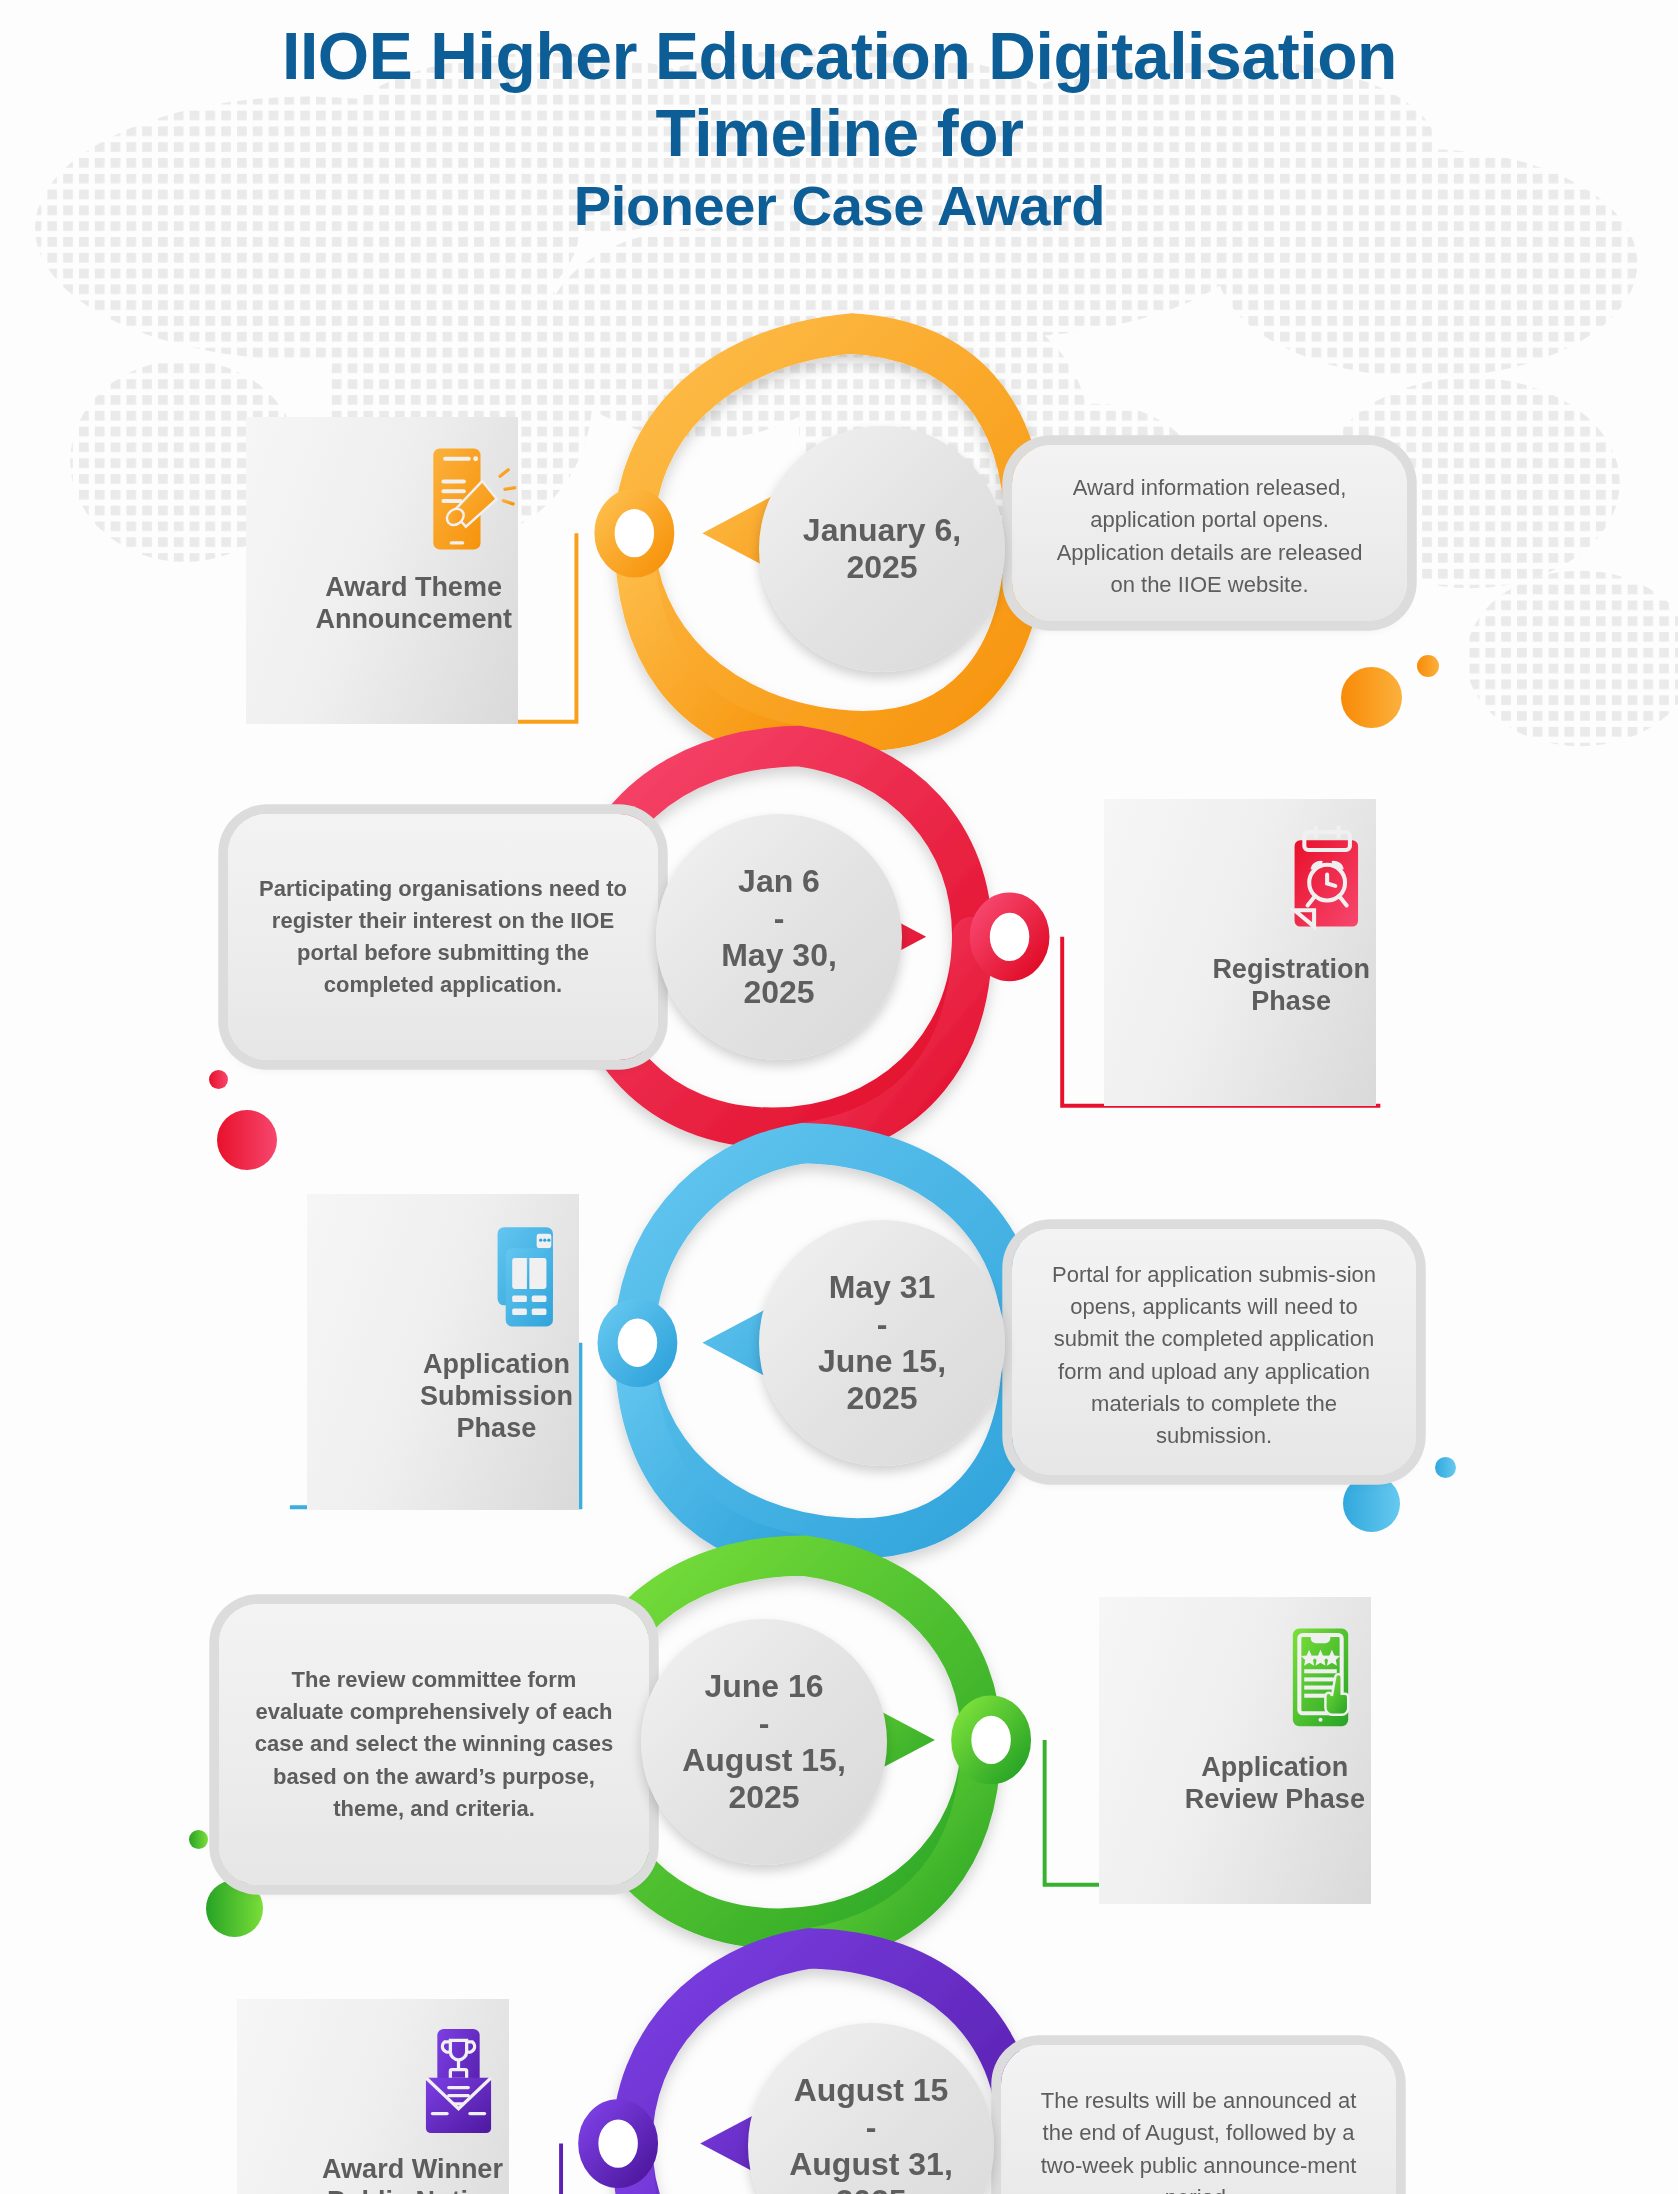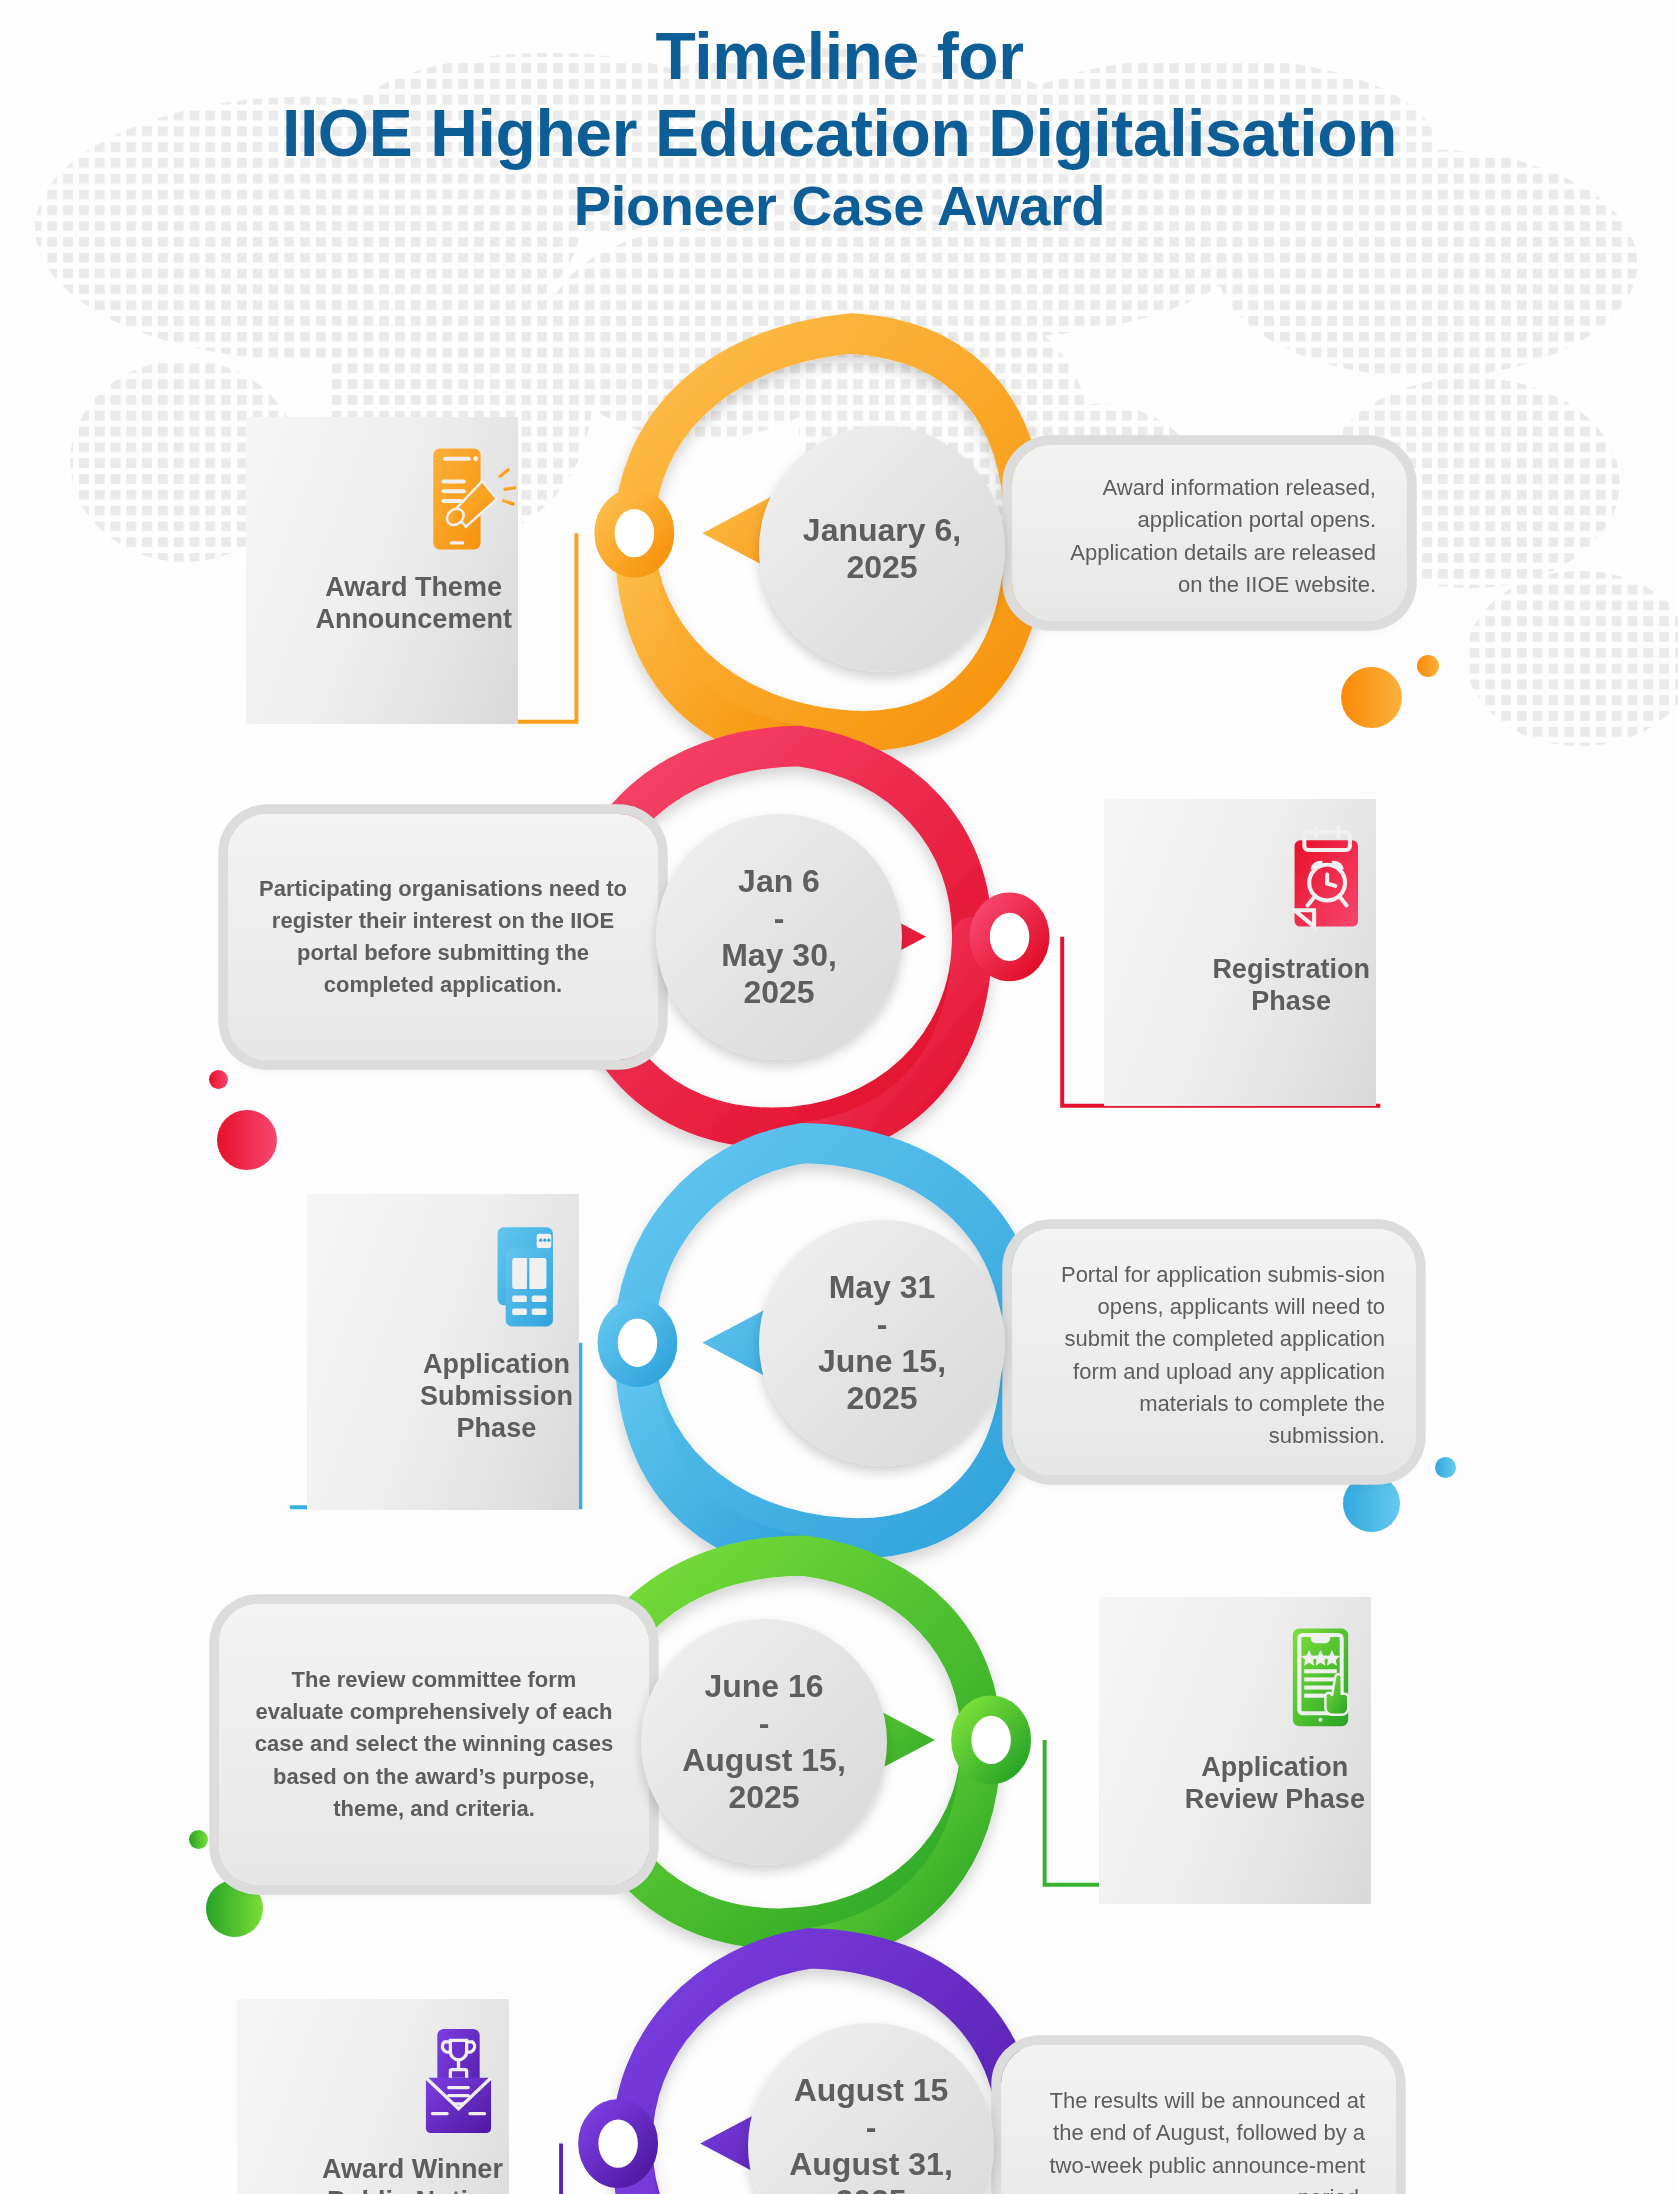--- a/index.html
+++ b/index.html
@@ -110,8 +110,8 @@
 </svg>
 
 <div class="title-block">
+  <div class="title-line t2">IIOE Higher Education Digitalisation</div>
   <div class="title-line t1">Timeline for</div>
-  <div class="title-line t2">IIOE Higher Education Digitalisation</div>
   <div class="title-line t3">Pioneer Case Award</div>
 </div>
 

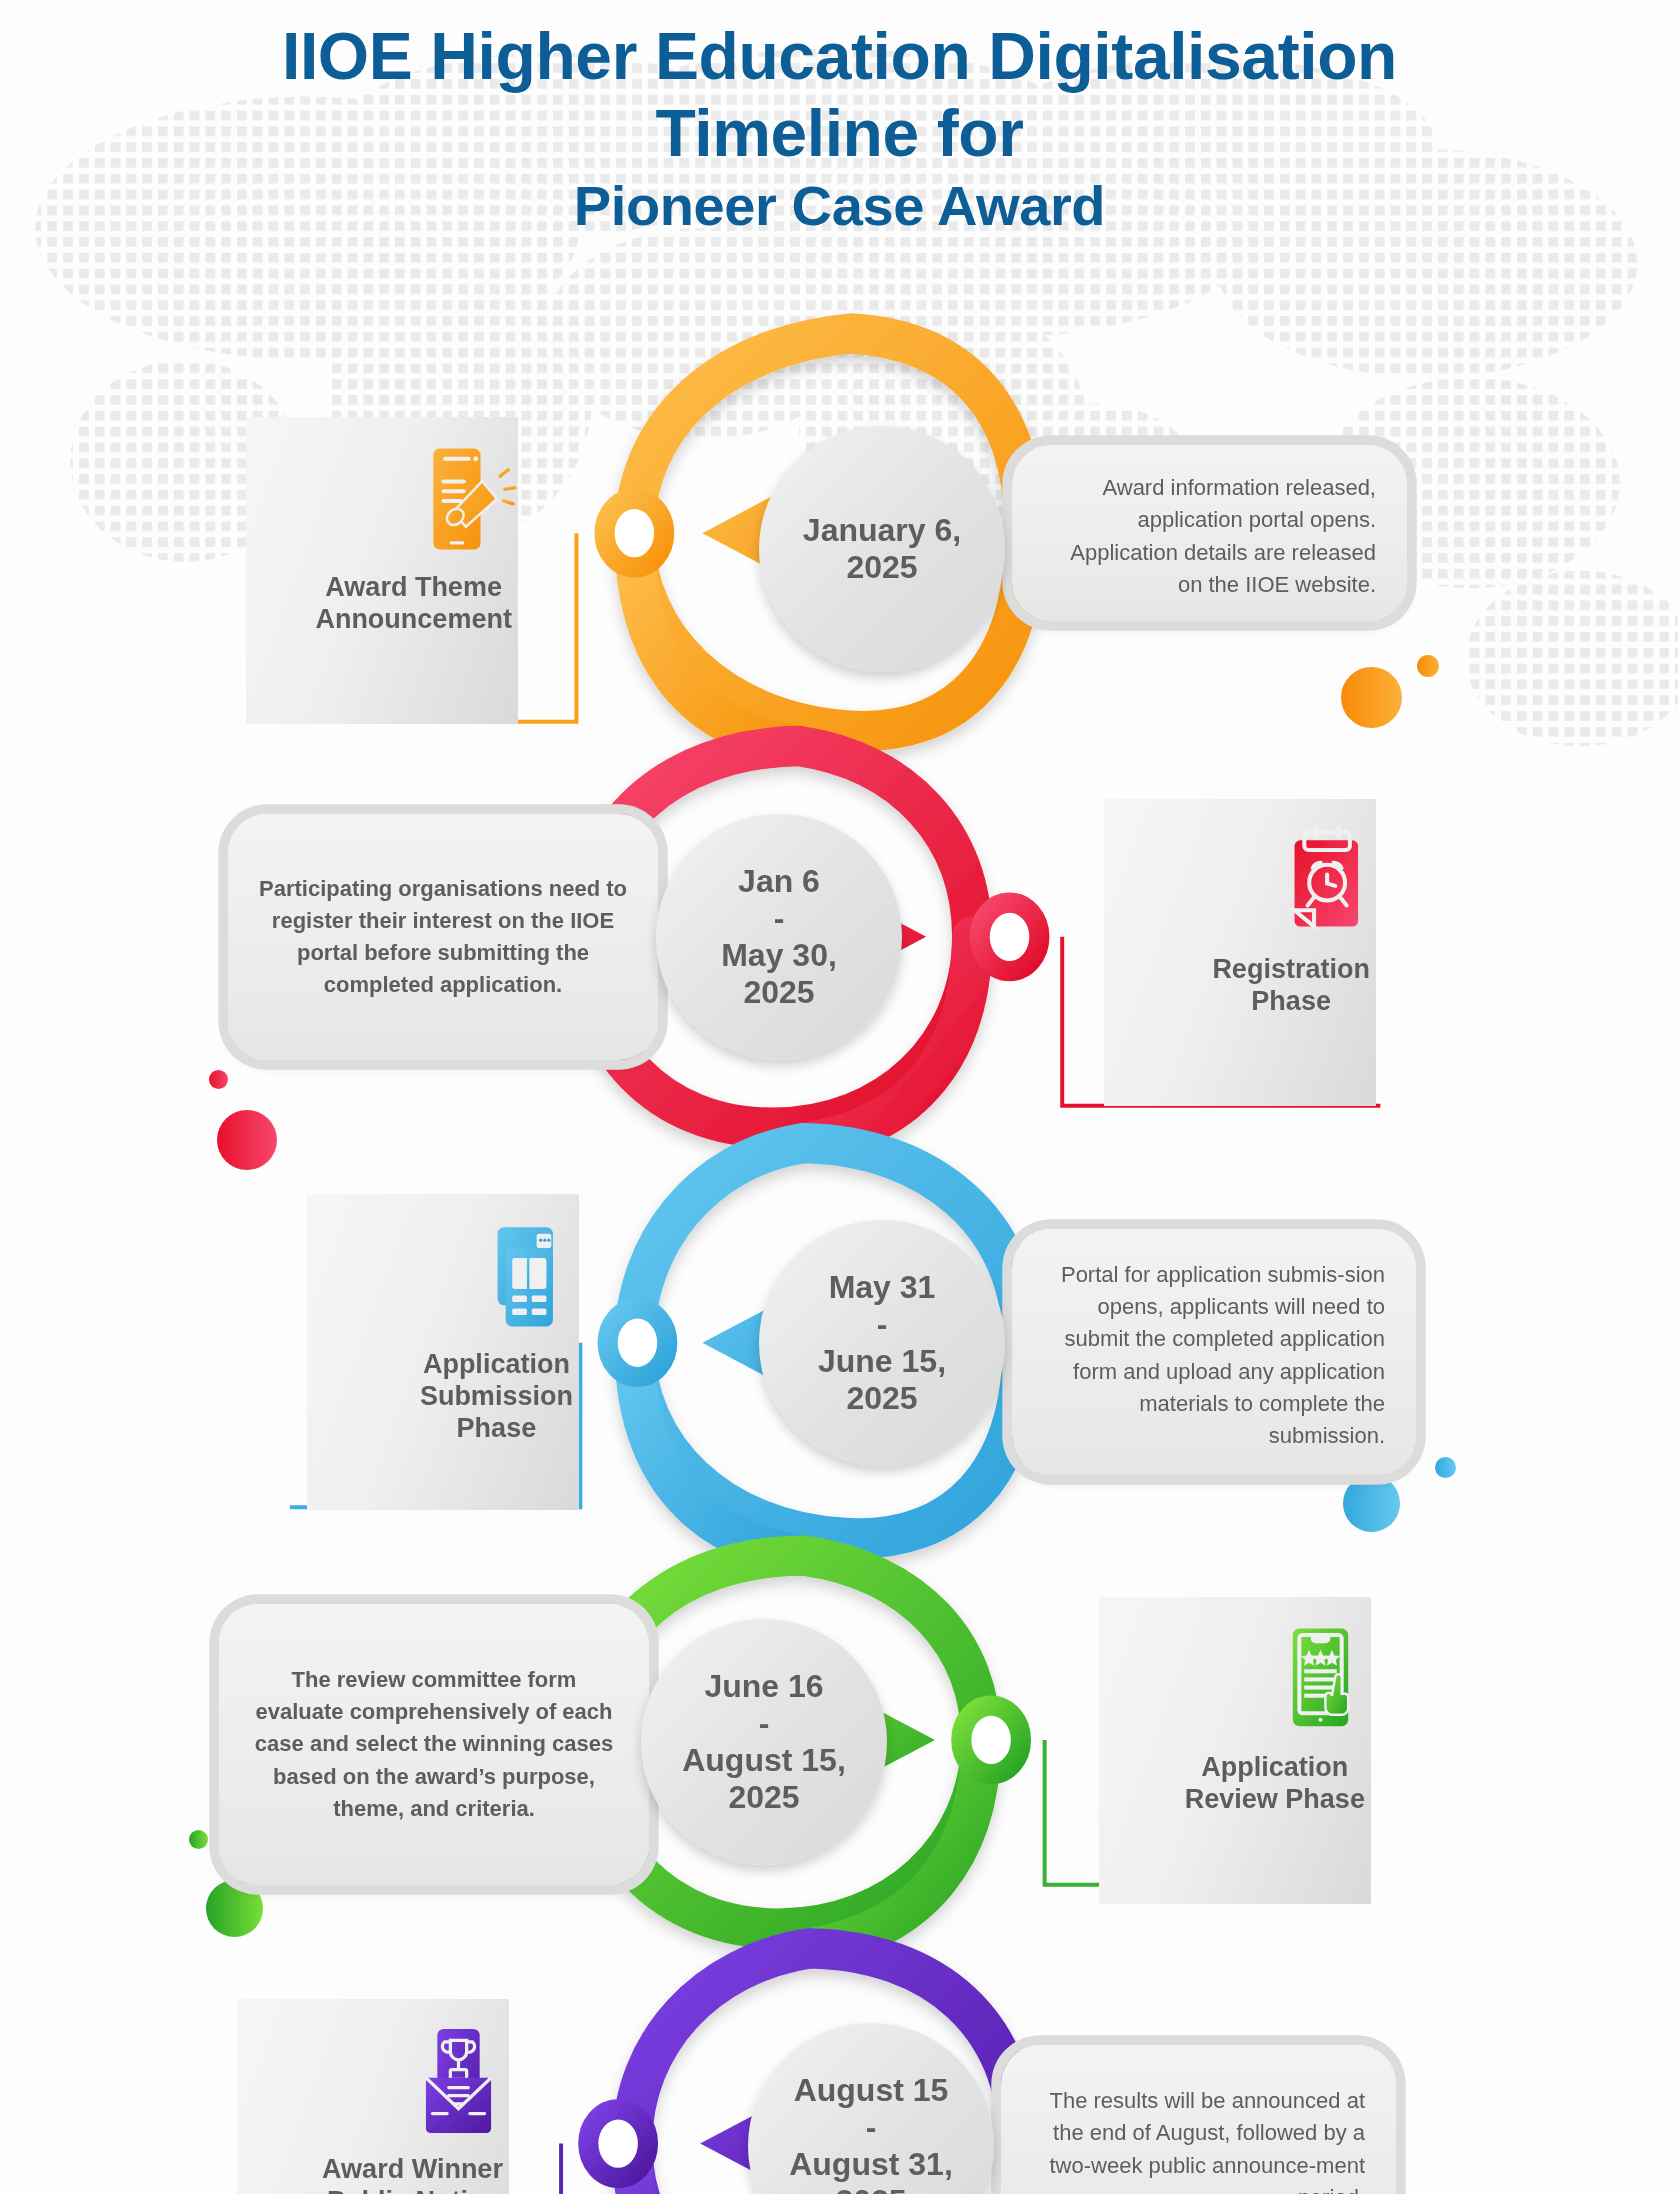--- a/index.html
+++ b/index.html
@@ -61,7 +61,7 @@
     font-family:"Liberation Sans", sans-serif;
   }
   .desc-pill.align-right .desc-text{ text-align:center; width:100%;font-weight:bold; }
-  .desc-pill.align-left  .desc-text{ text-align:right;  width:100%;margin-top:7px; }
+  .desc-pill.align-left  .desc-text{ text-align:center;  width:100%;margin-top:7px; }
 
   
   .icon-card{

